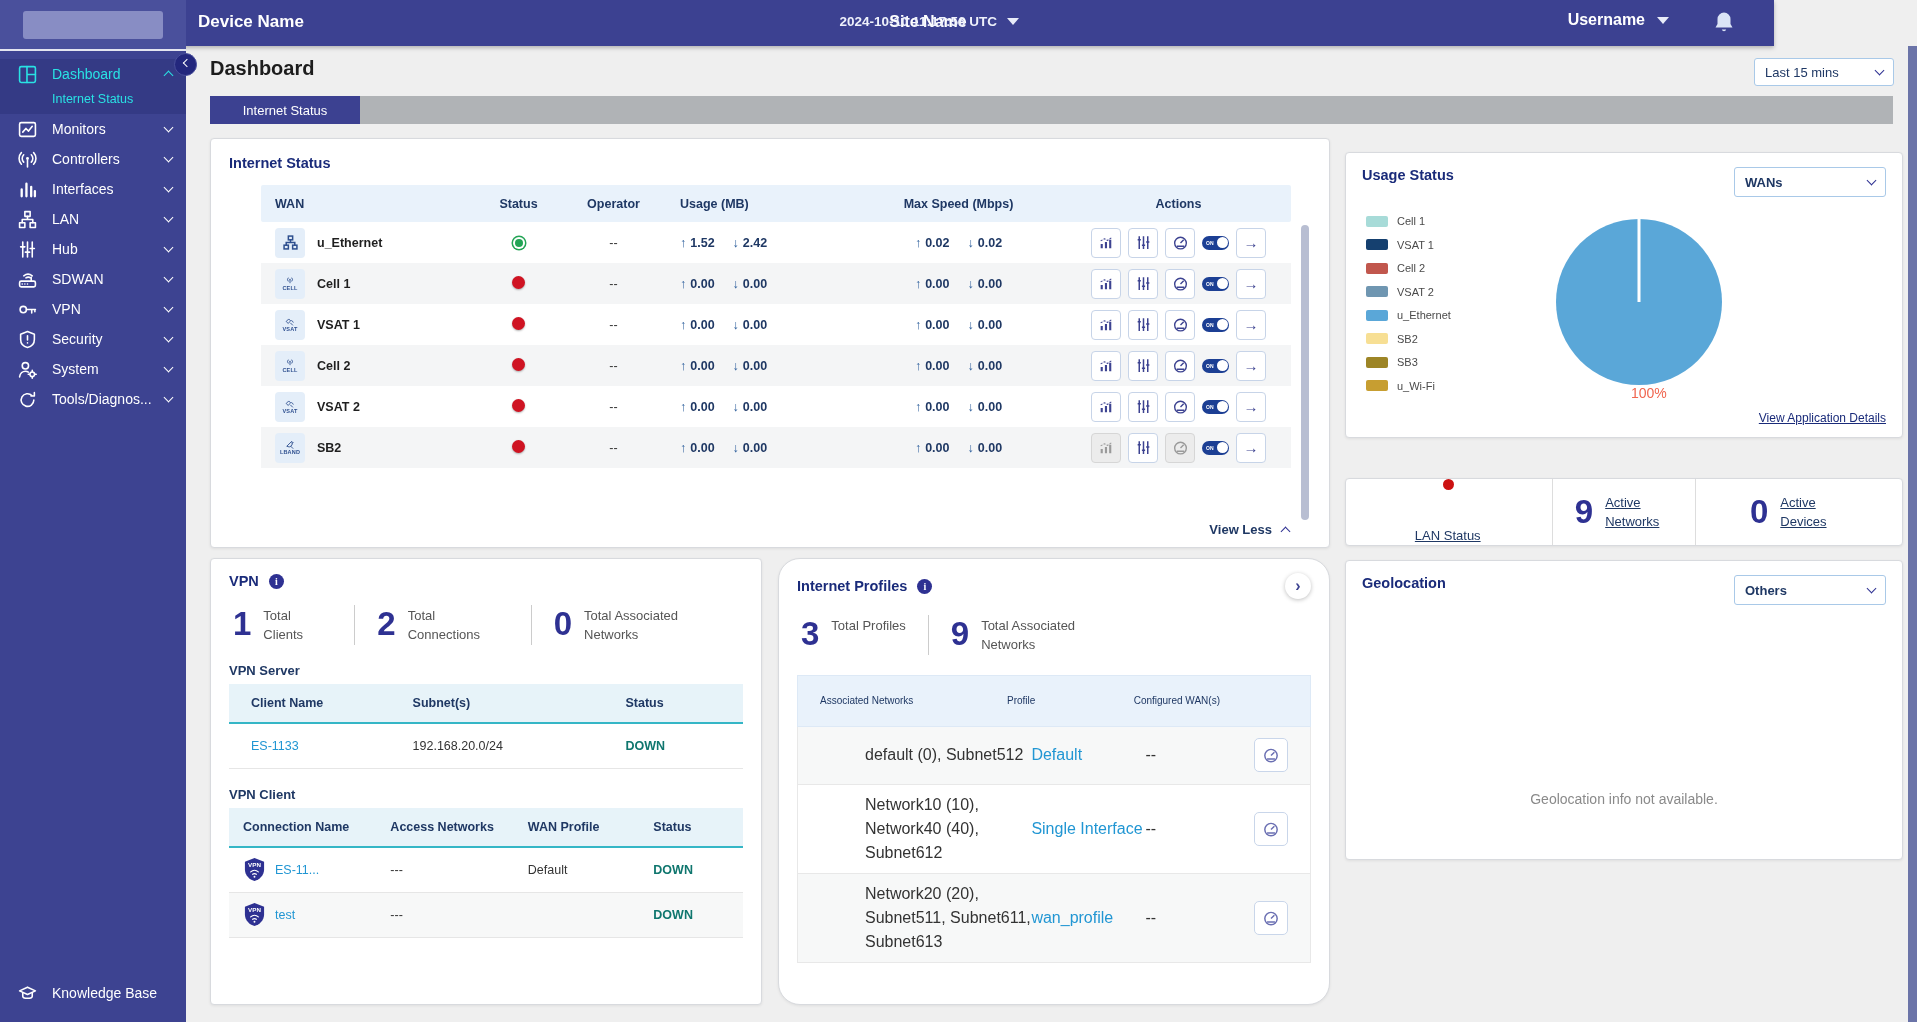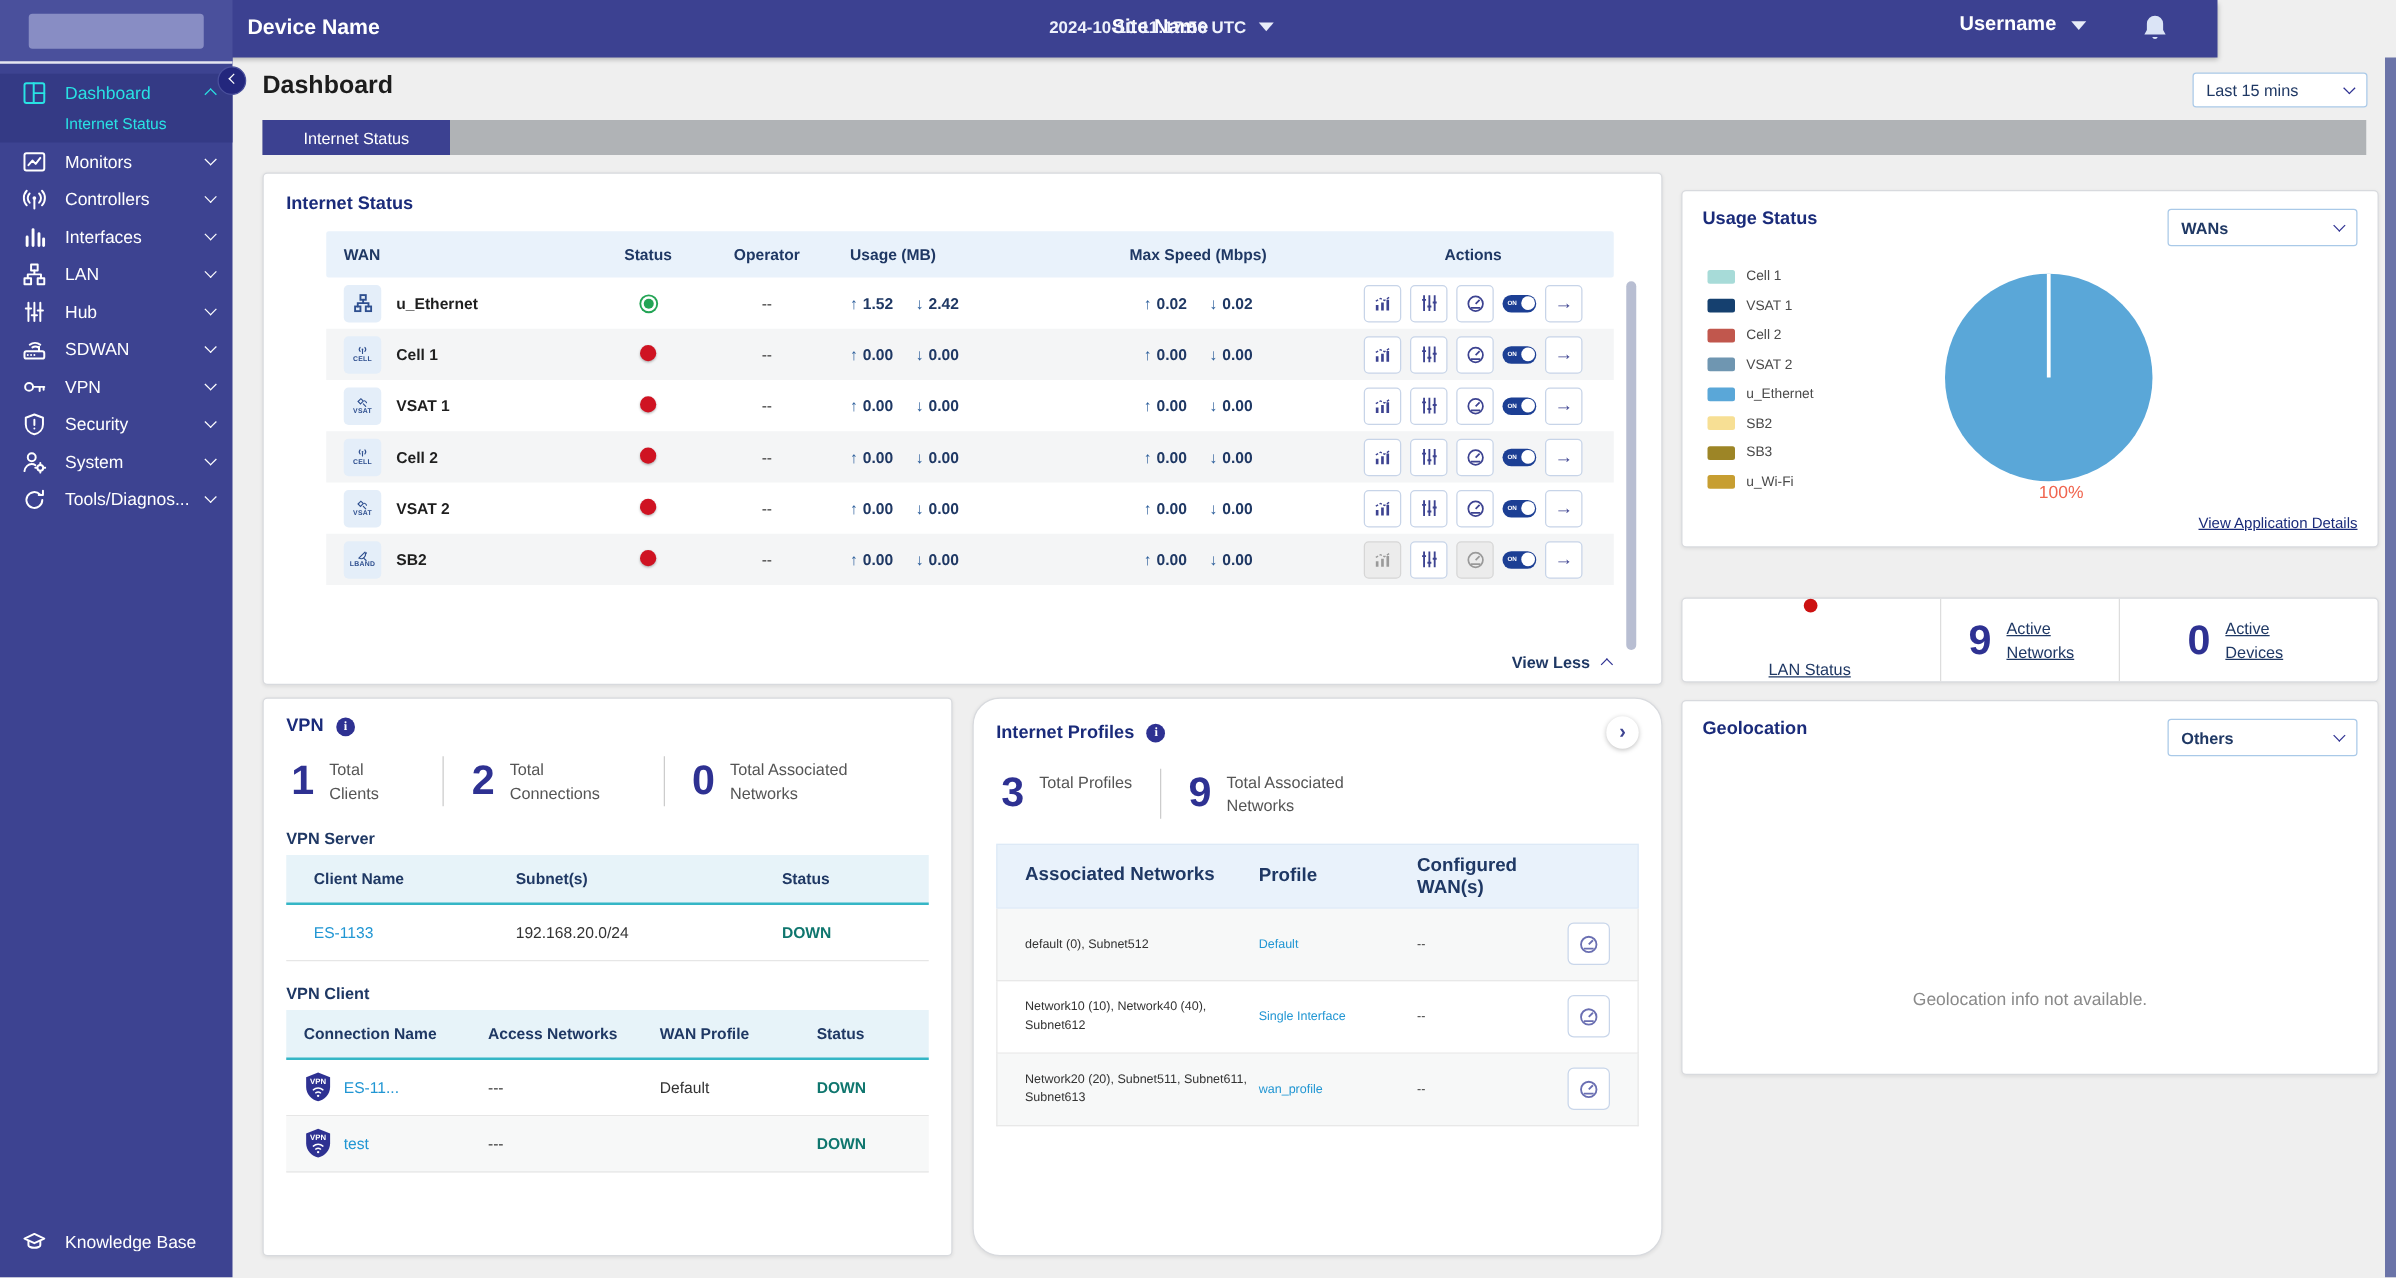--- a/index.html
+++ b/index.html
@@ -130,7 +130,7 @@
 
   
   .prof-table { margin-top:20px; }
-  .prof-header { display:grid; grid-template-columns:1.65fr 1fr .95fr 56px; background:#e9f2fb; min-height:52px; align-items:center; font-size:15px; font-weight:bold; color:#1f3864; border:1px solid #dde9f6; }
+  .prof-header { display:grid; grid-template-columns:1.65fr 1fr .95fr 56px; background:#e9f2fb; min-height:52px; align-items:center; font-size:10px; font-weight:normal; color:#1f3864; border:1px solid #dde9f6; }
   .prof-row { display:grid; grid-template-columns:1.65fr 1fr .95fr 56px; align-items:center; min-height:58px; font-size:10px; color:#333; border:1px solid #e8e8e8; border-top:none; }
   .prof-row:nth-child(odd of .prof-row) { background:#f7f8f8; }
   .prof-row.alt { background:#f7f8f8; }

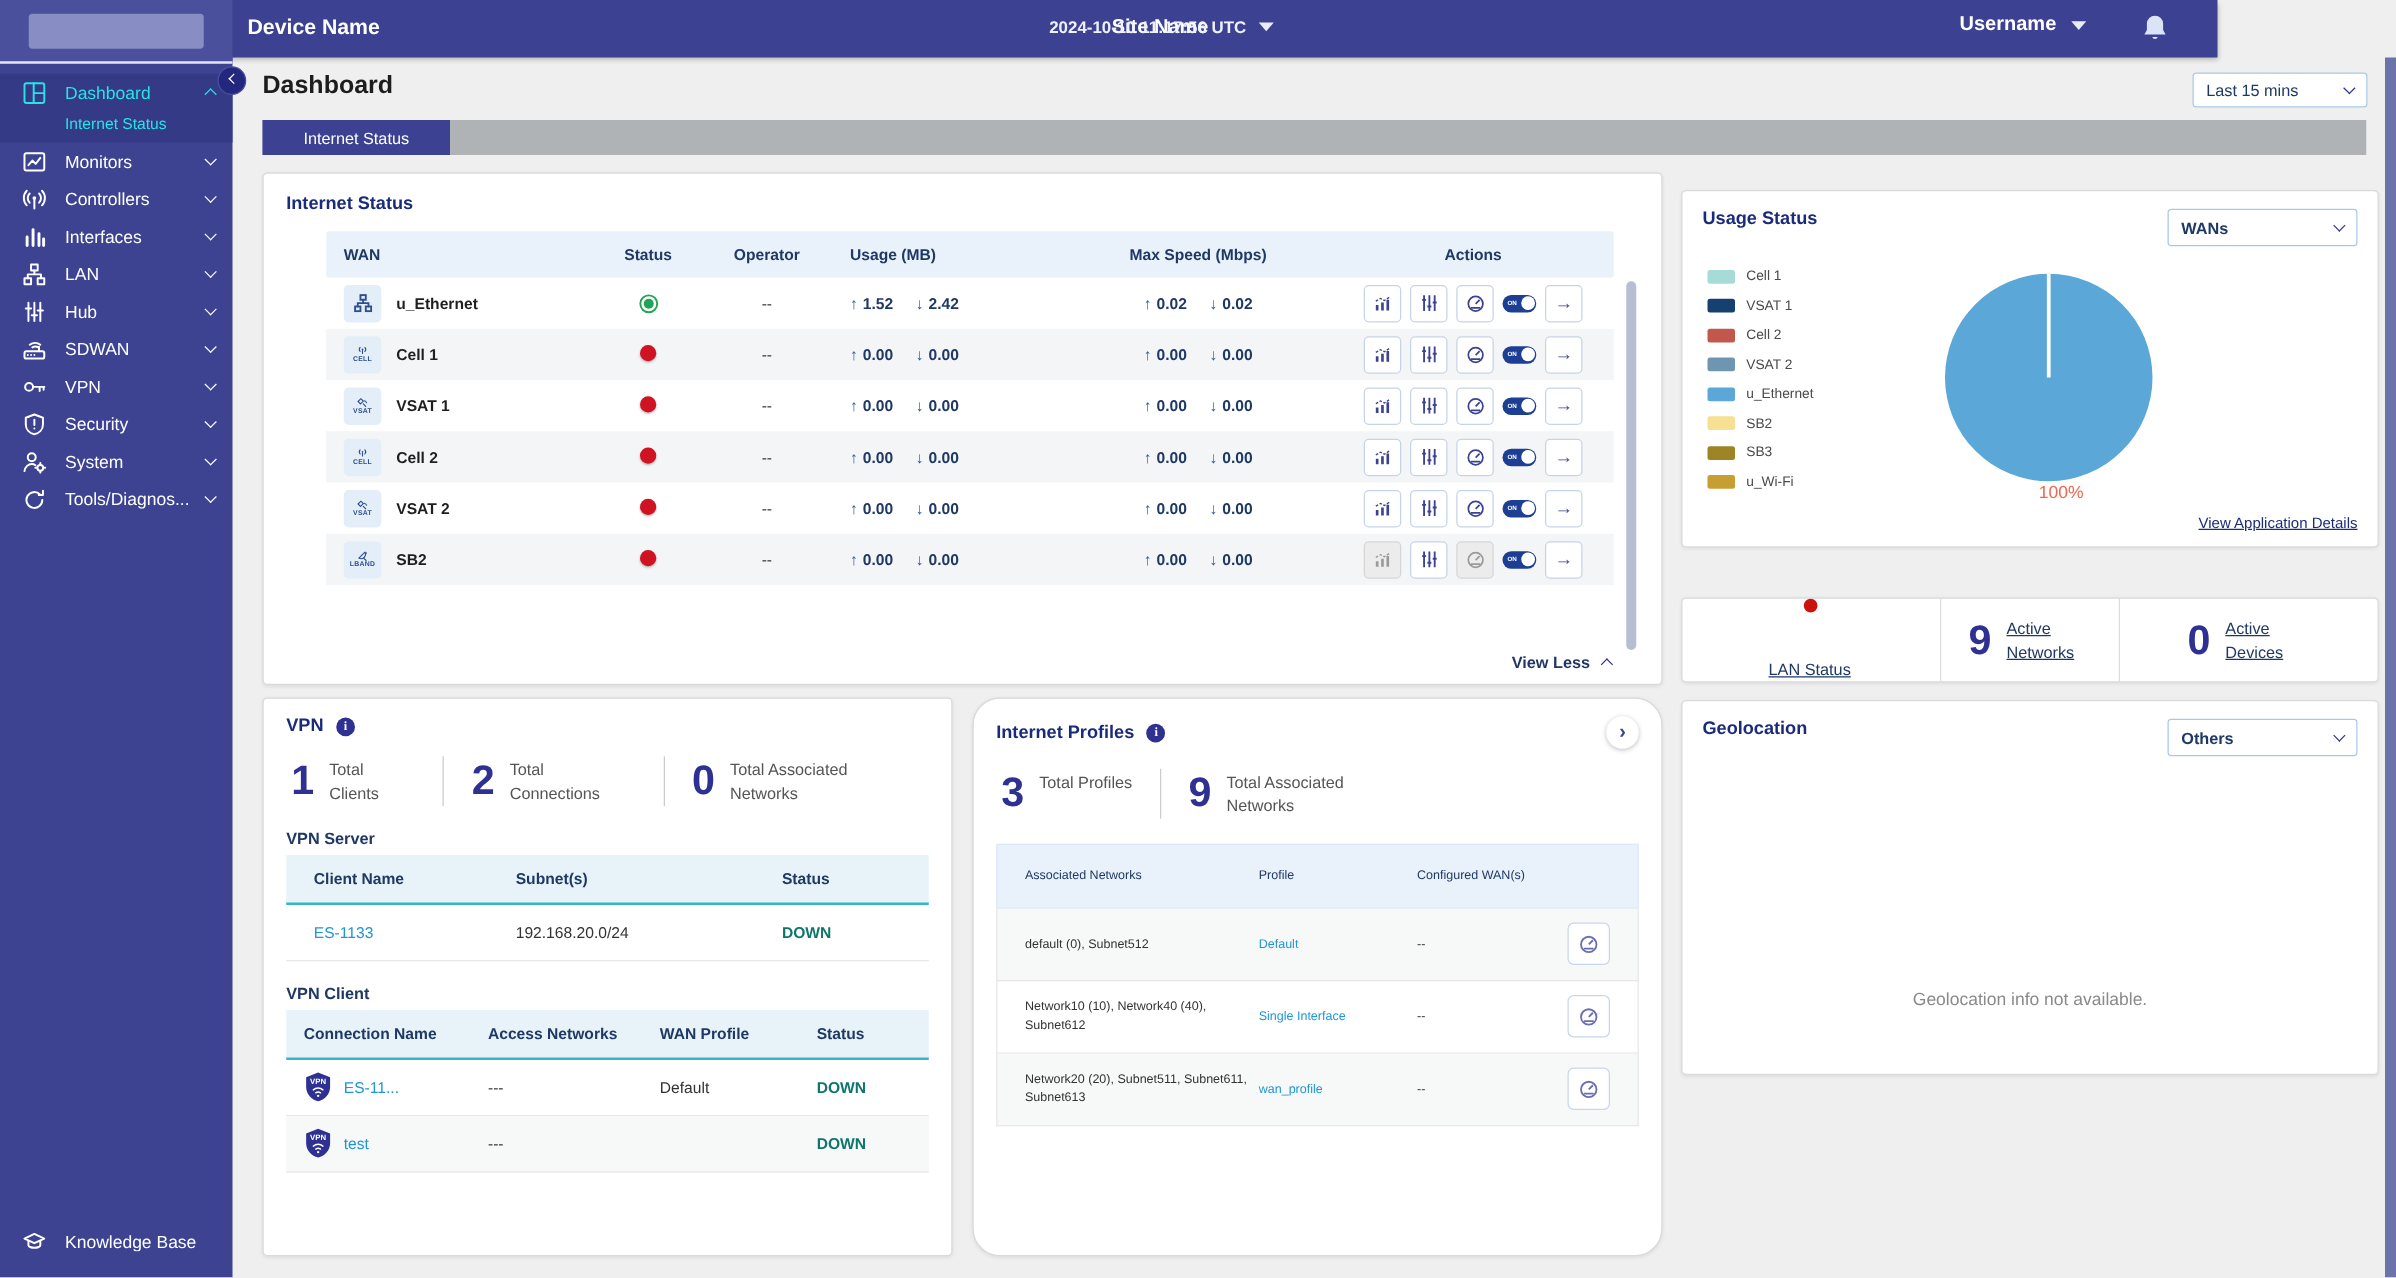--- a/index.html
+++ b/index.html
@@ -131,7 +131,7 @@
   
   .prof-table { margin-top:20px; }
   .prof-header { display:grid; grid-template-columns:1.65fr 1fr .95fr 56px; background:#e9f2fb; min-height:52px; align-items:center; font-size:10px; font-weight:normal; color:#1f3864; border:1px solid #dde9f6; }
-  .prof-row { display:grid; grid-template-columns:1.65fr 1fr .95fr 56px; align-items:center; min-height:58px; font-size:10px; color:#333; border:1px solid #e8e8e8; border-top:none; }
+  .prof-row { display:grid; grid-template-columns:1.65fr 1fr .95fr 56px; align-items:center; min-height:58px; font-size:16px; color:#333; border:1px solid #e8e8e8; border-top:none;padding-left:45px; }
   .prof-row:nth-child(odd of .prof-row) { background:#f7f8f8; }
   .prof-row.alt { background:#f7f8f8; }
   .prof-cell { padding:8px 0 8px 22px; line-height:1.5; }

